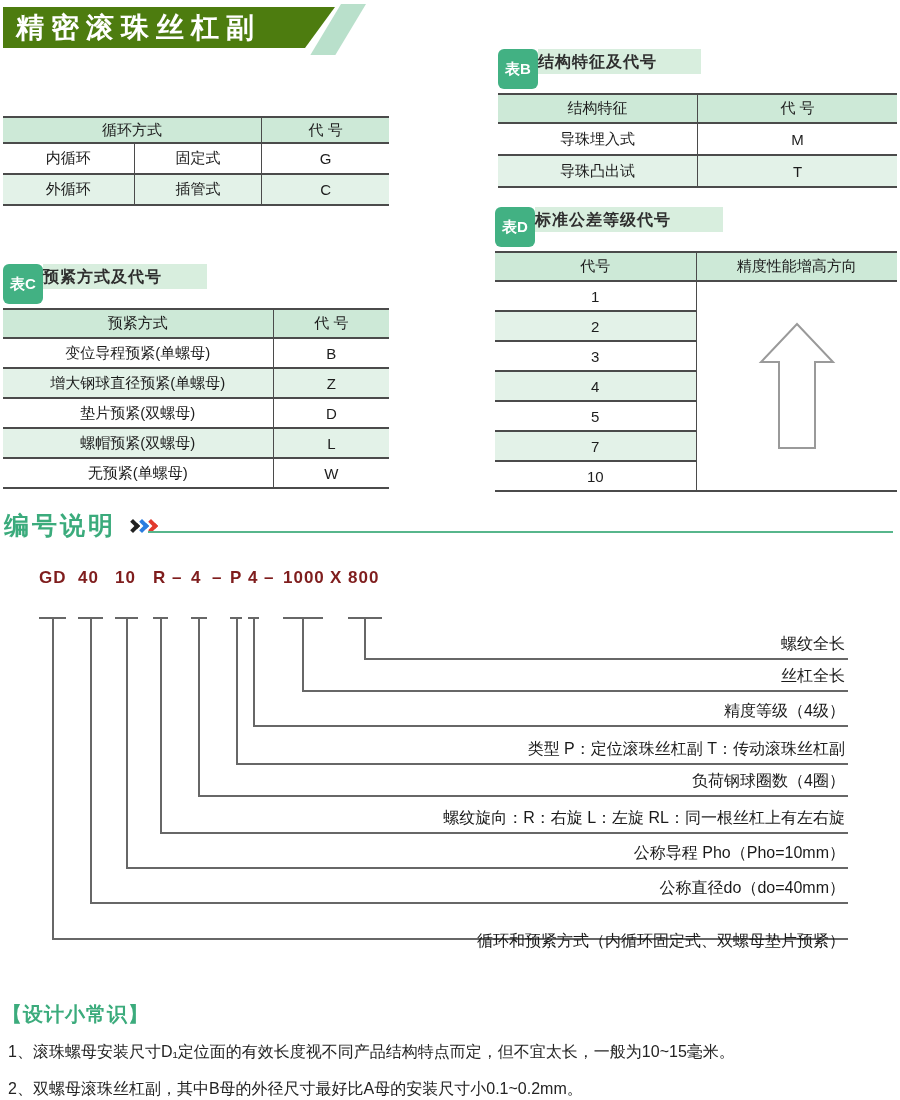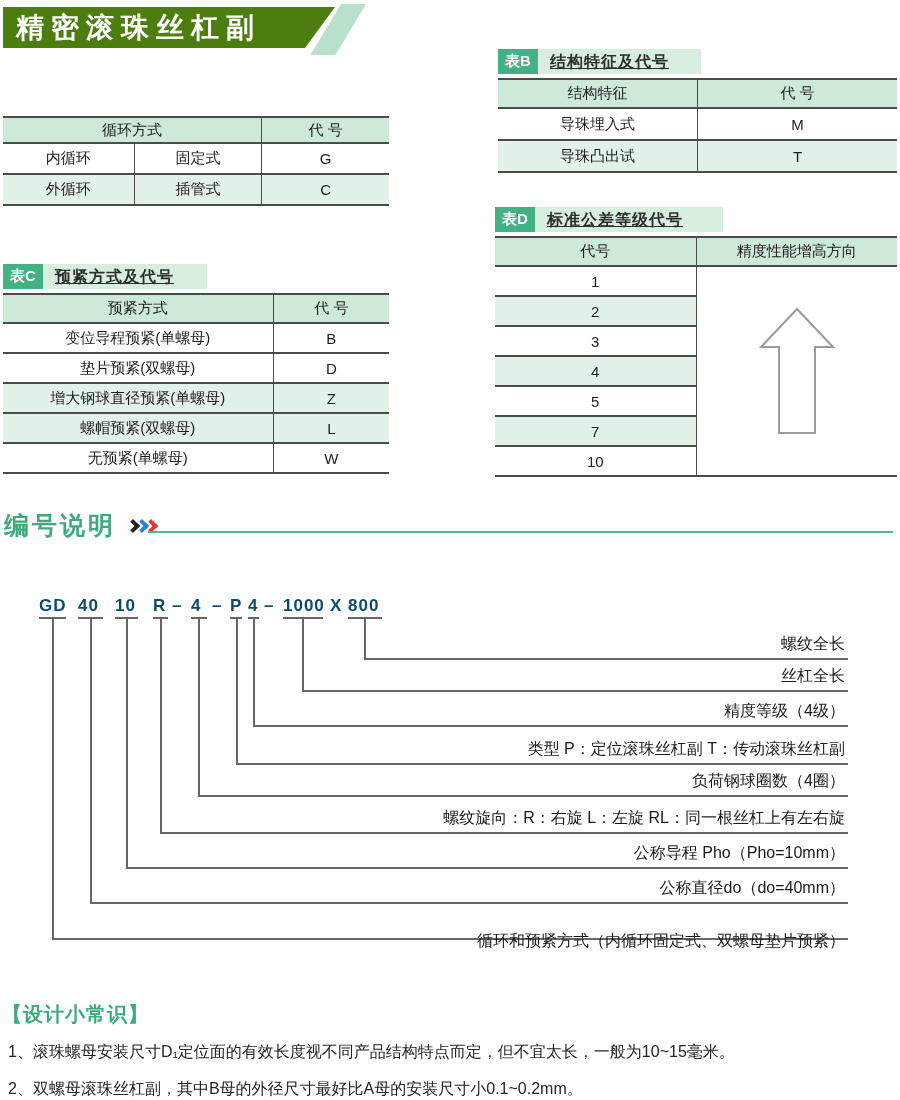--- a/index.html
+++ b/index.html
@@ -18,8 +18,8 @@
   
   .tbl-sec { position:absolute; }
   .tbl-title { display:flex; align-items:stretch; }
-  .badge { width:40px; height:25px; background:#42b183; color:#fff; font-size:15px; font-weight:600;
-           display:flex; align-items:center; justify-content:center; flex:0 0 auto; }
+  .badge { width:40px; height:40px; background:#42b183; color:#fff; font-size:15px; font-weight:600;
+           display:flex; align-items:center; justify-content:center; flex:0 0 auto;border-radius:6px; }
   .strip { height:25px; line-height:25px; background:#d8eede; color:#2e2e2e; font-size:16px;
            font-weight:600; padding-left:12px; flex:1; letter-spacing:1px; white-space:nowrap;text-decoration:underline; }
   table { border-collapse:collapse; width:100%; table-layout:fixed; margin-top:4px;

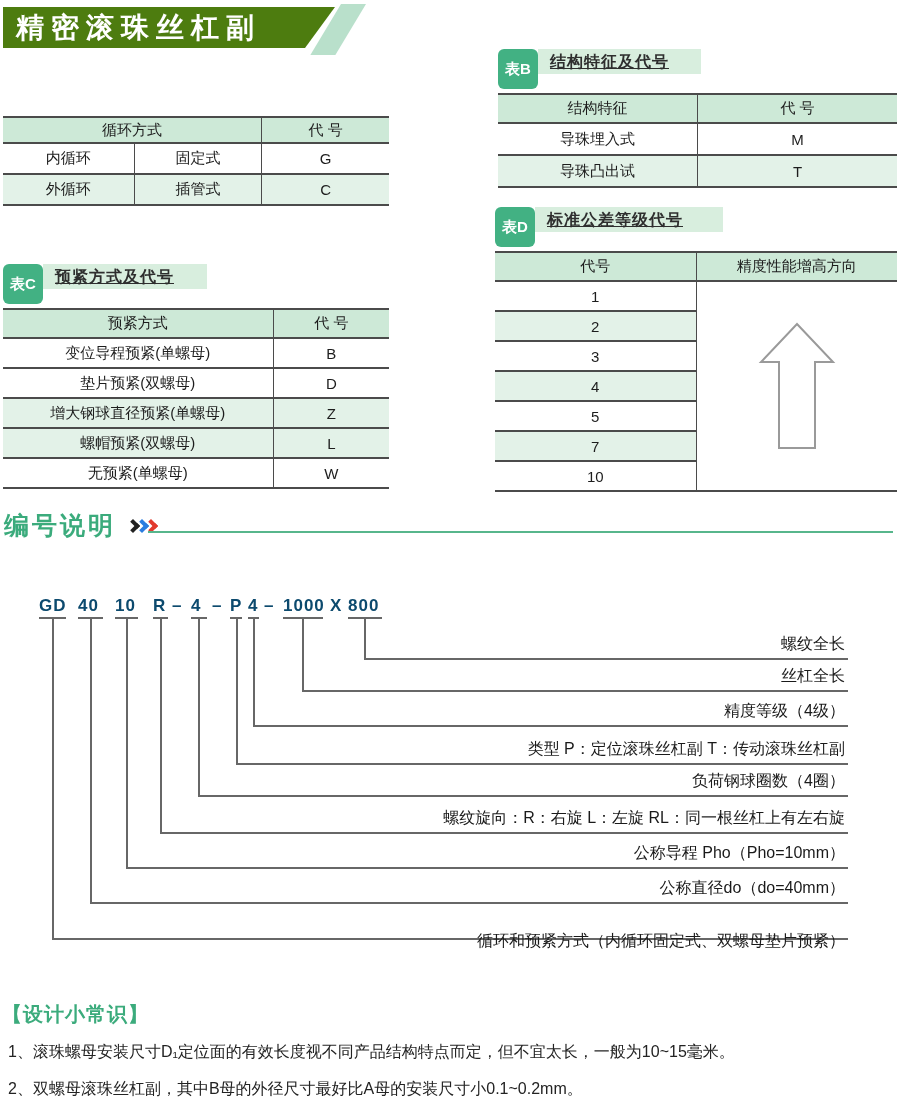--- a/index.html
+++ b/index.html
@@ -21,7 +21,7 @@
   .badge { width:40px; height:40px; background:#42b183; color:#fff; font-size:15px; font-weight:600;
            display:flex; align-items:center; justify-content:center; flex:0 0 auto;border-radius:6px; }
   .strip { height:25px; line-height:25px; background:#d8eede; color:#2e2e2e; font-size:16px;
-           font-weight:600; padding-left:12px; flex:1; letter-spacing:1px; white-space:nowrap;text-decoration:underline; }
+           font-weight:600; flex:1; letter-spacing:1px; white-space:nowrap; }
   table { border-collapse:collapse; width:100%; table-layout:fixed; margin-top:4px;
           border-bottom:2px solid #4b4b4b; }
   th, td { border-top:2px solid #4b4b4b; text-align:center; vertical-align:middle;

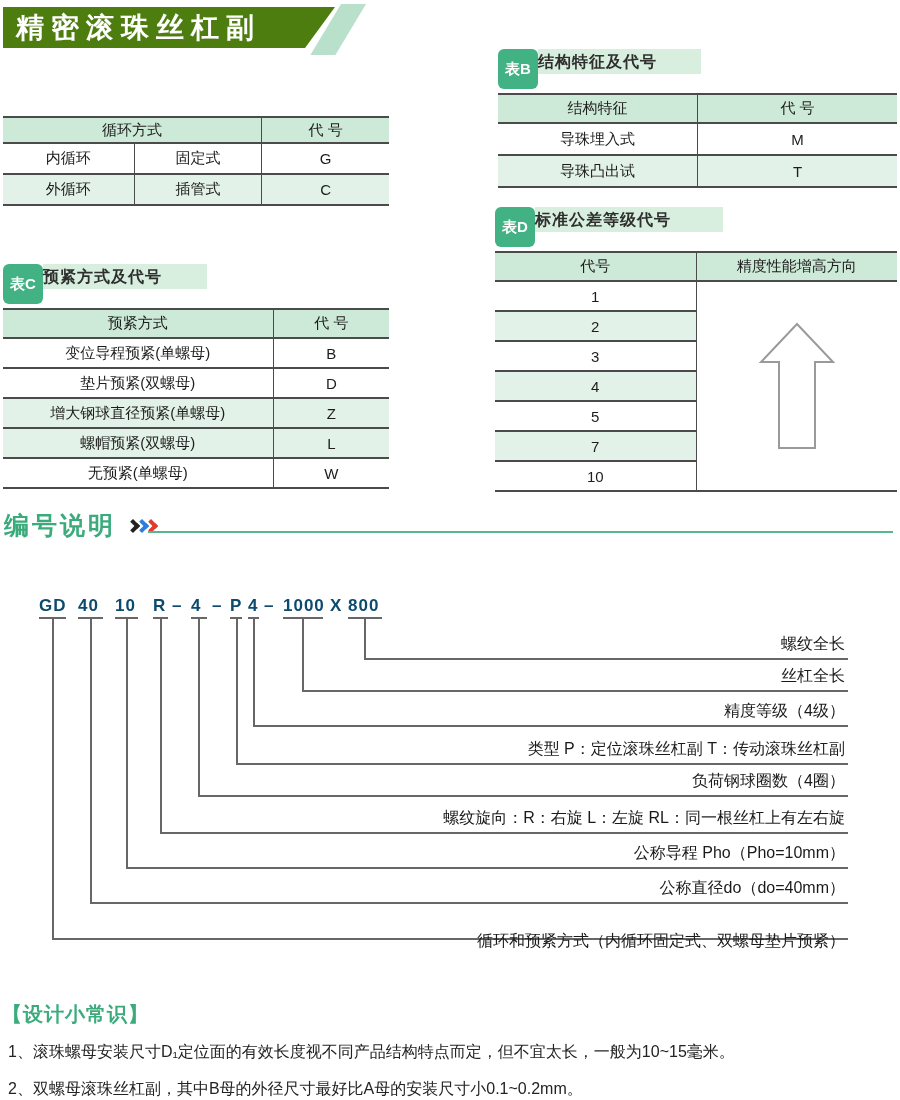--- a/index.html
+++ b/index.html
@@ -157,12 +157,12 @@
             <td>B</td>
           </tr>
           <tr>
+            <td class="stripe">增大钢球直径预紧(单螺母)</td>
+            <td class="stripe">Z</td>
+          </tr>
+          <tr>
             <td>垫片预紧(双螺母)</td>
             <td>D</td>
-          </tr>
-          <tr>
-            <td class="stripe">增大钢球直径预紧(单螺母)</td>
-            <td class="stripe">Z</td>
           </tr>
           <tr>
             <td class="stripe">螺帽预紧(双螺母)</td>

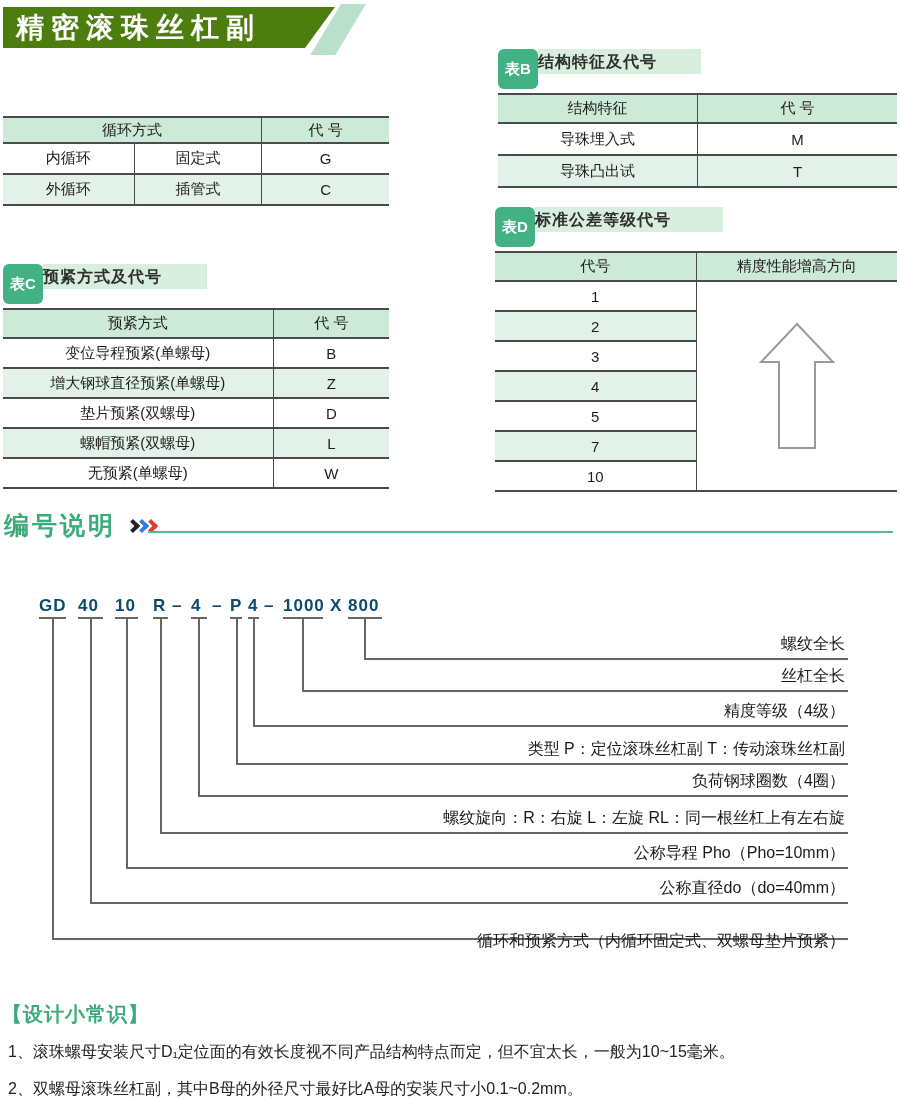--- a/index.html
+++ b/index.html
@@ -56,7 +56,7 @@
 
   
   #code-diagram { position:absolute; left:0; top:0; width:900px; height:1100px; pointer-events:none; }
-  .code-seg { position:absolute; top:596px; color:#0c4a6e; font-size:17px; font-weight:600;
+  .code-seg { position:absolute; top:568px; color:#7f1d1d; font-size:17px; font-weight:600;
               letter-spacing:1px; white-space:nowrap; }
   .tick   { position:absolute; height:2px; background:#676767; }
   .vline  { position:absolute; width:2px; background:#676767; }

